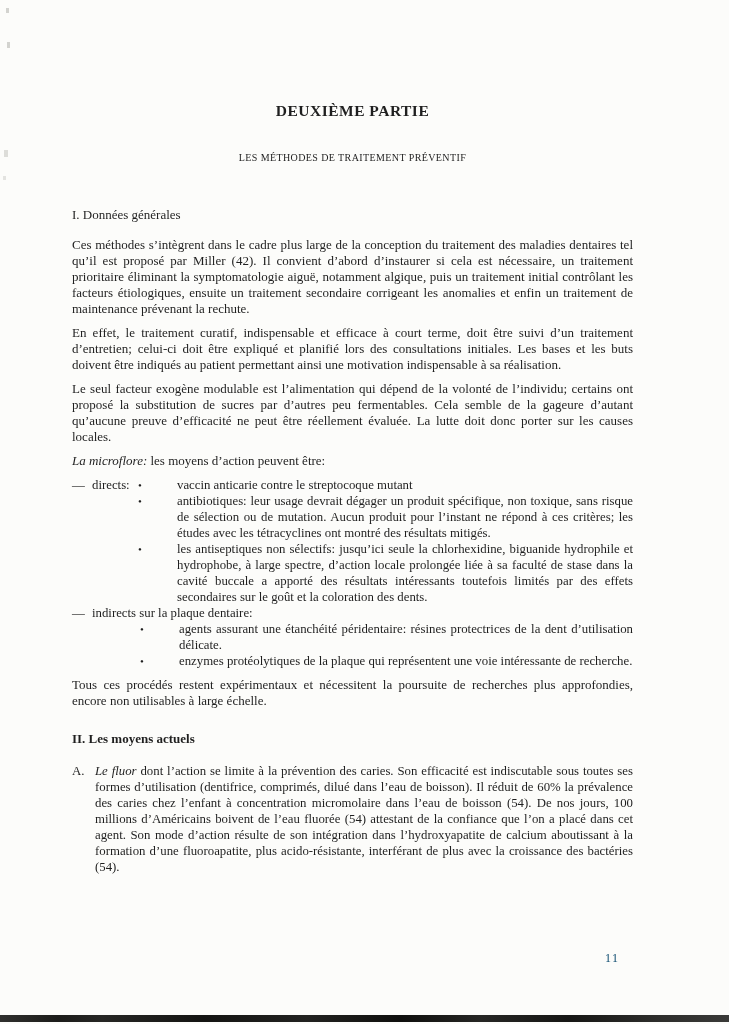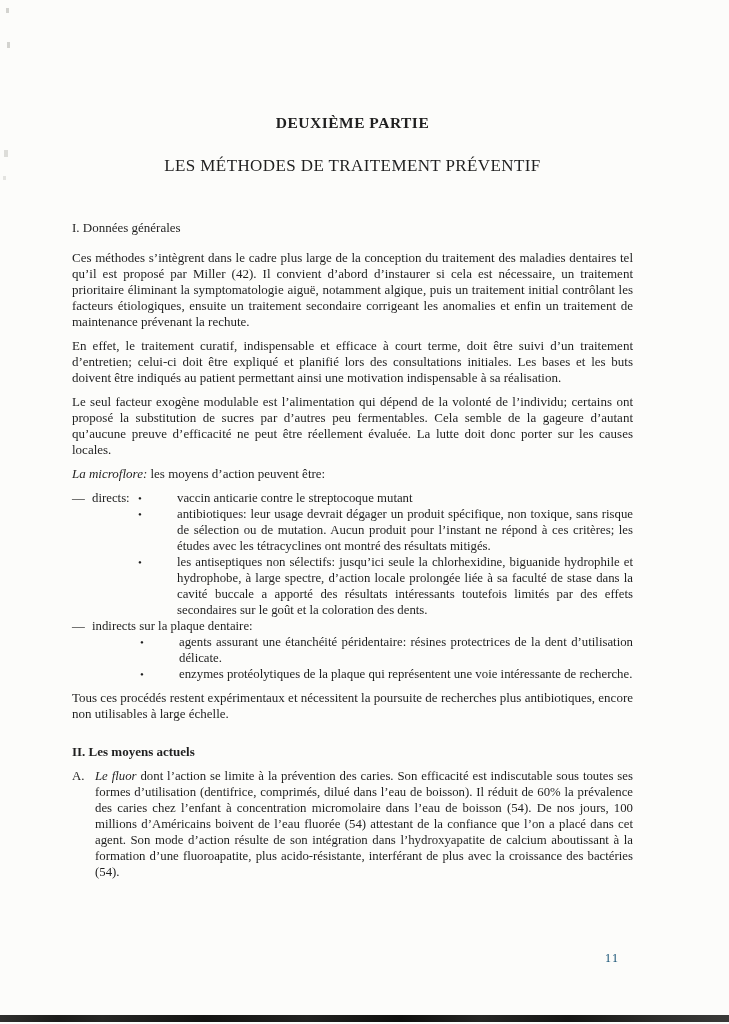--- a/index.html
+++ b/index.html
@@ -8,7 +8,7 @@
     background:#fcfcfa; overflow:hidden;
     font-family:"Liberation Serif", serif; color:#1f1f1f;
   }
-  .content { position:absolute; left:72px; top:12px; width:561px; }
+  .content { position:absolute; left:72px; top:0; width:561px; }
   .title {
     margin:102px 0 0; text-align:center;
     font-size:15.5px; font-weight:bold; letter-spacing:0.5px;

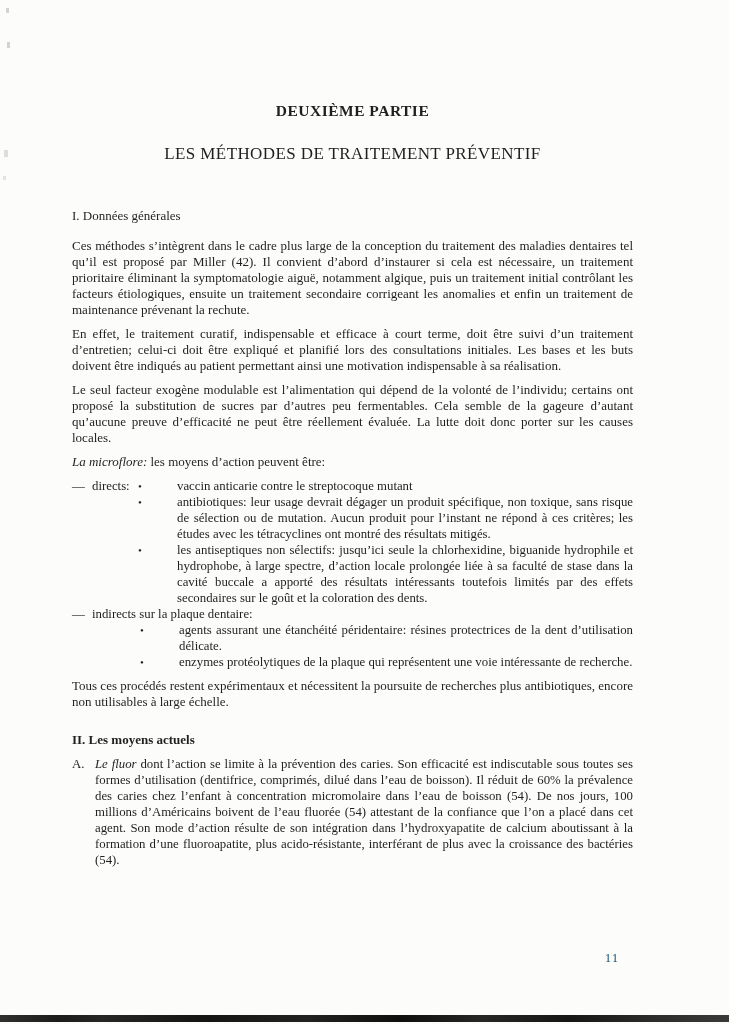--- a/index.html
+++ b/index.html
@@ -14,8 +14,8 @@
     font-size:15.5px; font-weight:bold; letter-spacing:0.5px;
   }
   .subtitle {
-    margin:24px 0 0; text-align:center;
-    font-size:17px; font-weight:normal; letter-spacing:0.4px;
+    margin:32px 0 0; text-align:center;
+    font-size:10px; font-weight:normal; letter-spacing:0.4px;
   }
   .heading1 { font-size:13px; font-weight:normal; margin:44px 0 14px; }
   .heading2 { font-size:13px; font-weight:bold; margin:22px 0 8px; }

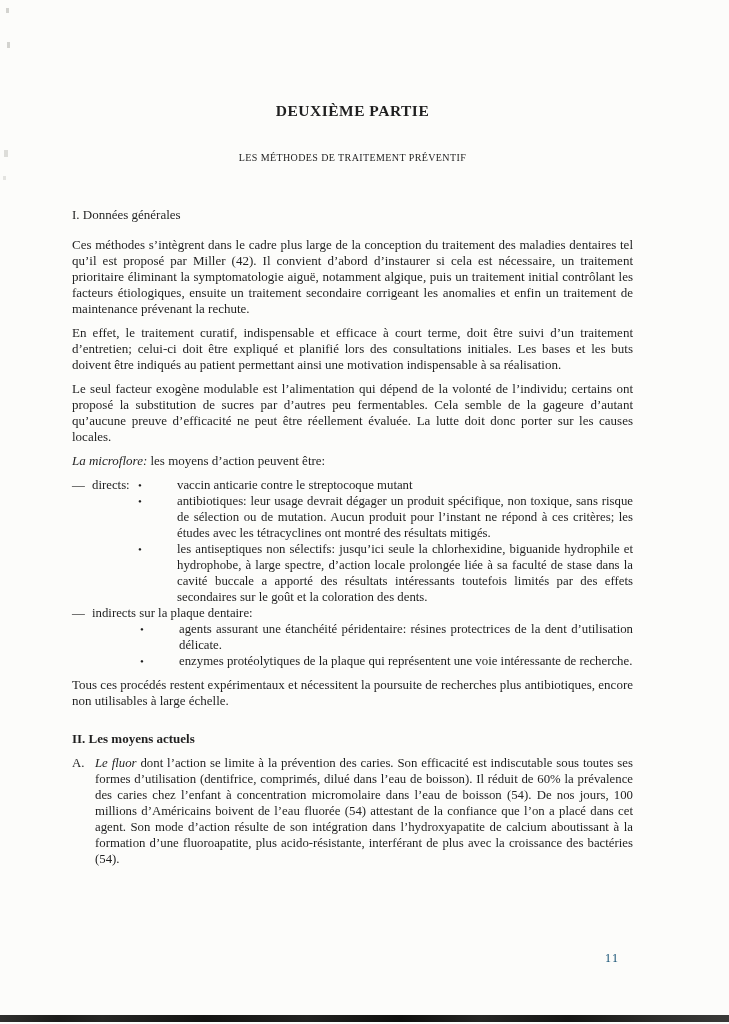--- a/index.html
+++ b/index.html
@@ -107,7 +107,7 @@
       </div>
     </div>
 
-    <p class="body" style="margin-top:8px;">Tous ces procédés restent expérimentaux et nécessitent la poursuite de recherches plus antibiotiques, encore non utilisables à large échelle.</p>
+    <p class="body" style="margin-top:8px;">Tous ces procédés restent expérimentaux et nécessitent la poursuite de recherches plus approfondies, encore non utilisables à large échelle.</p>
 
     <h3 class="heading2">II.  Les moyens actuels</h3>
 

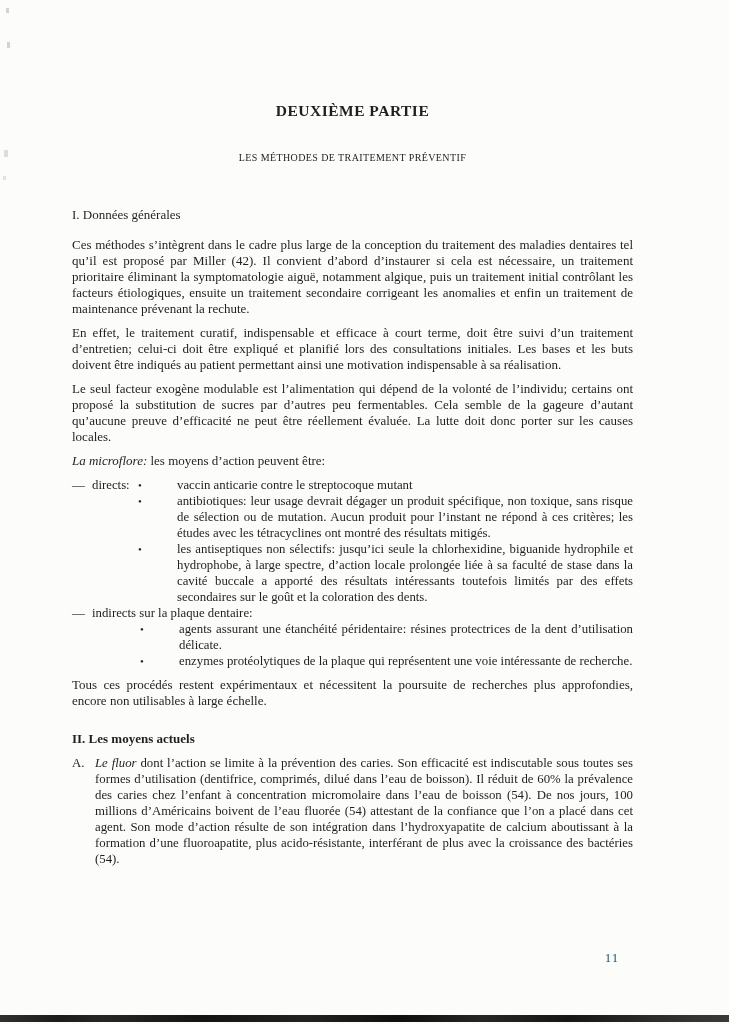--- a/index.html
+++ b/index.html
@@ -18,7 +18,7 @@
     font-size:10px; font-weight:normal; letter-spacing:0.4px;
   }
   .heading1 { font-size:13px; font-weight:normal; margin:44px 0 14px; }
-  .heading2 { font-size:13px; font-weight:bold; margin:22px 0 8px; }
+  .heading2 { font-size:13px; font-weight:bold; margin:22px 0 16px; }
   p.body { font-size:13px; line-height:16px; margin:0 0 8px; text-align:justify; }
   p.left { text-align:left; }
   p.micro { margin-bottom:8px; }

